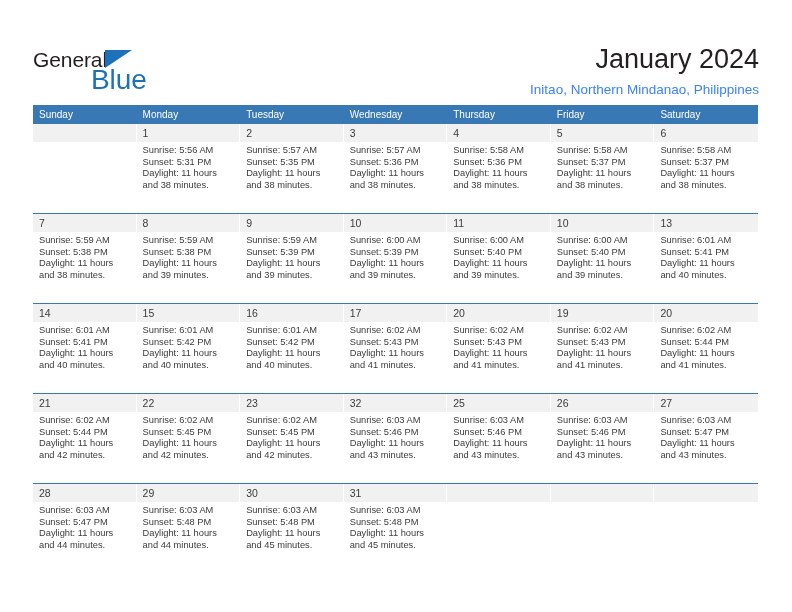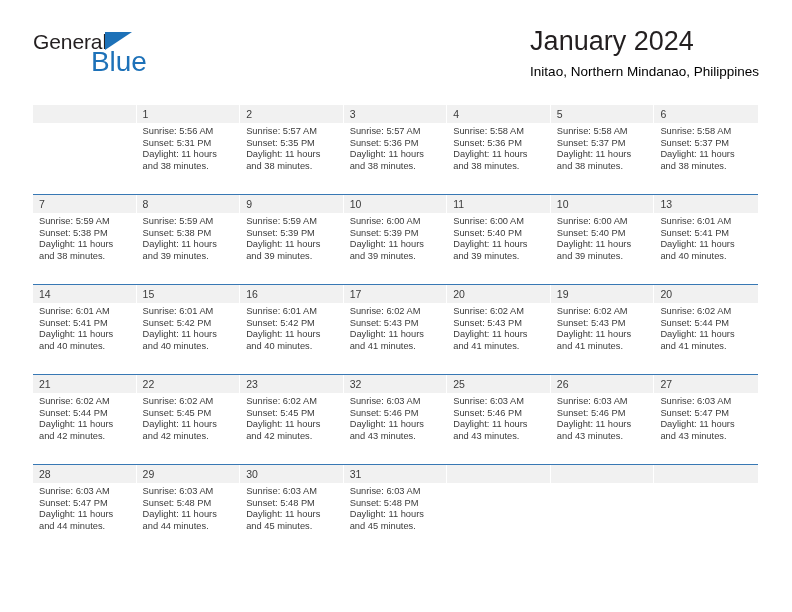--- a/index.html
+++ b/index.html
@@ -24,7 +24,7 @@
   .header {
     position: absolute;
     left: 33px;
-    top: 24px;
+    top: 42px;
     width: 726px;
     height: 72px;
   }

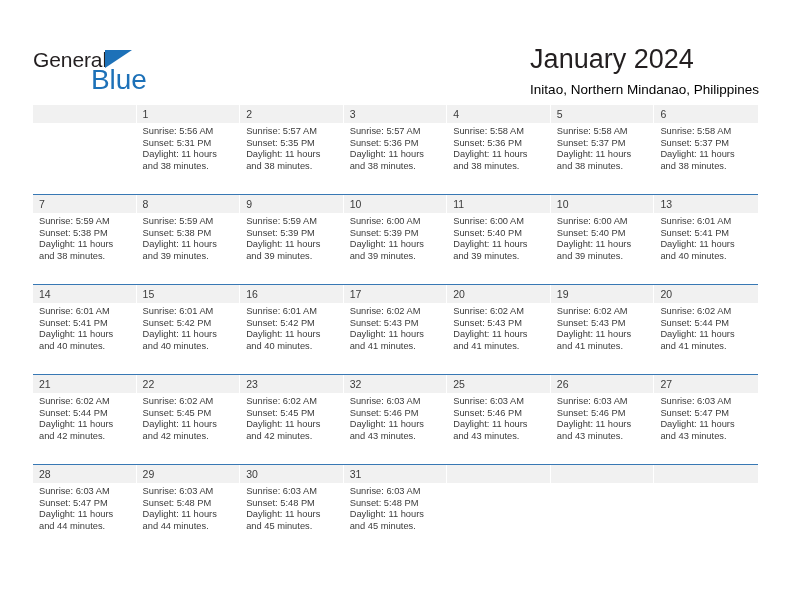--- a/index.html
+++ b/index.html
@@ -68,6 +68,7 @@
     position: absolute;
     right: 0px;
     top: 0px;
+    text-align: right;
   }
   .cal-title {
     font-size: 27px;

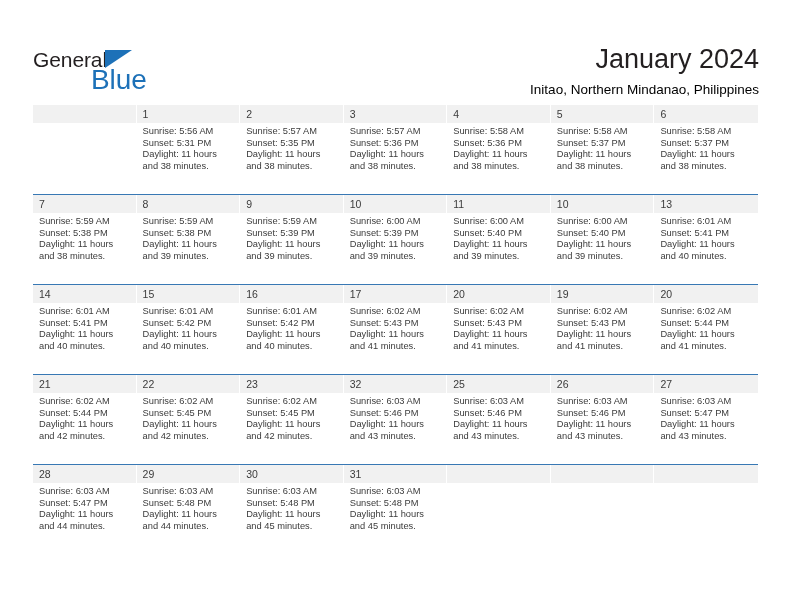--- a/index.html
+++ b/index.html
@@ -79,7 +79,7 @@
   }
   .cal-subtitle {
     font-size: 13.5px;
-    color: #000000;
+    color: #3b82f6;
     line-height: 19px;
     margin-top: 4px;
     white-space: nowrap;

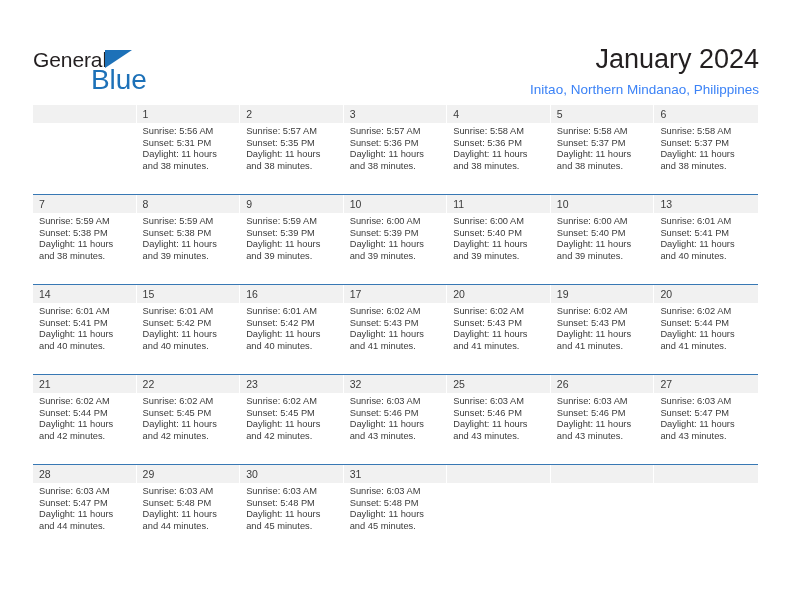--- a/index.html
+++ b/index.html
@@ -173,6 +173,15 @@
   </div>
 
   <div class="calendar">
+    <div class="dow-row" id="dow-row">
+        <div class="dow">Sunday</div>
+        <div class="dow">Monday</div>
+        <div class="dow">Tuesday</div>
+        <div class="dow">Wednesday</div>
+        <div class="dow">Thursday</div>
+        <div class="dow">Friday</div>
+        <div class="dow">Saturday</div>
+      </div>
     <div id="weeks-container">
         <div class="week">
           <div class="numrow">

